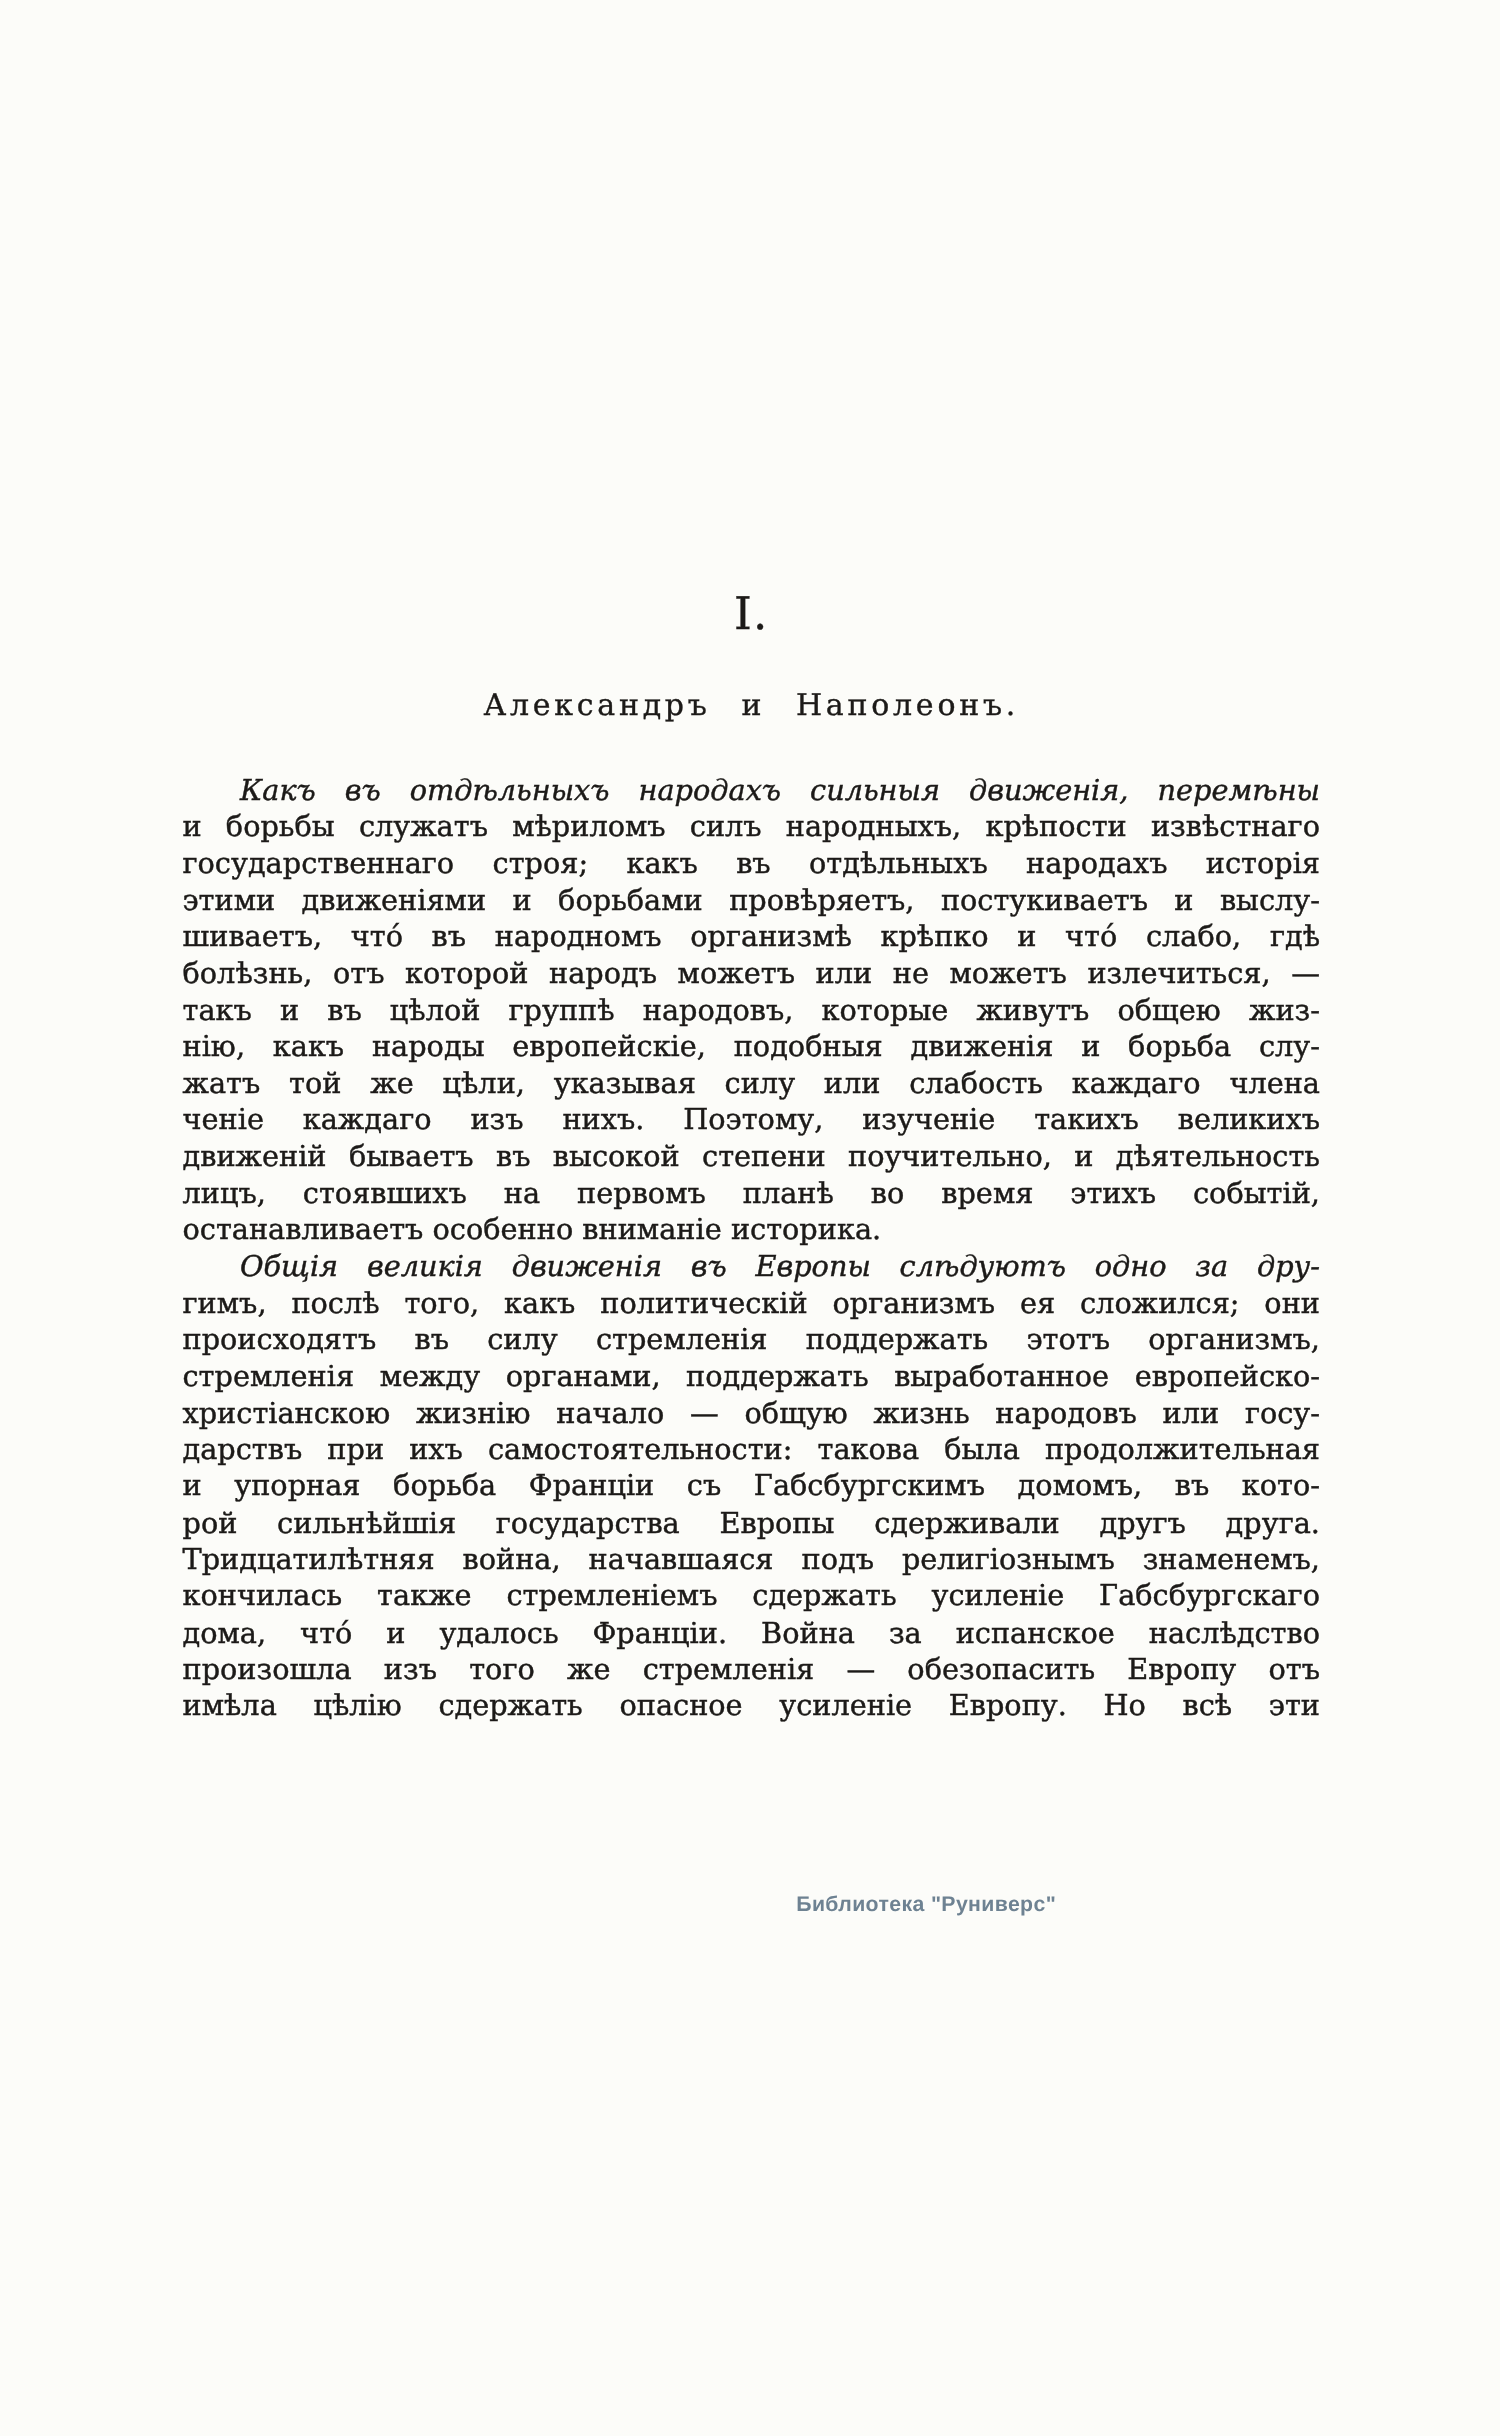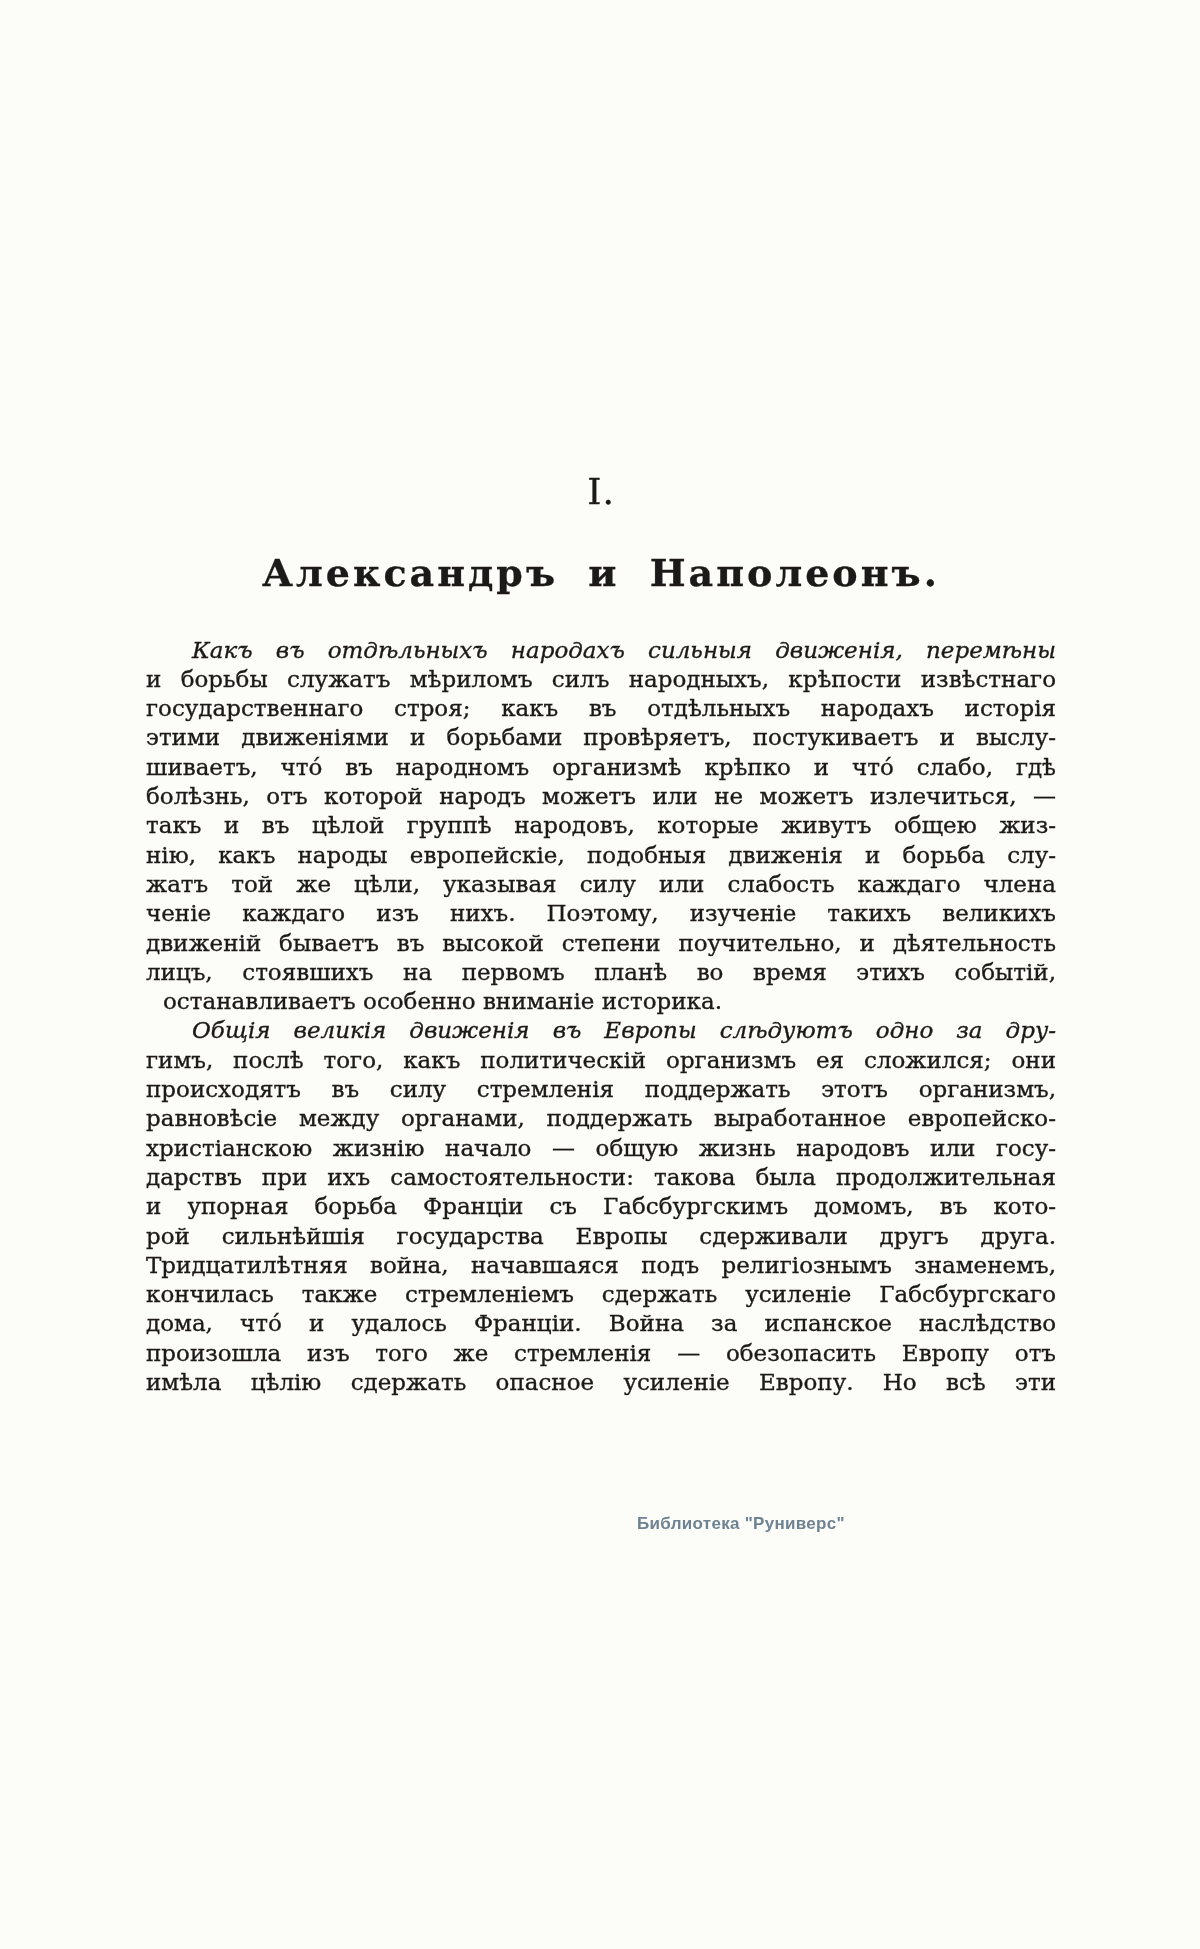--- a/index.html
+++ b/index.html
@@ -36,12 +36,11 @@
   }
   .chapter-title{
     text-align:center;
-    font-size:38px;
+    font-size:24px;
     line-height:1.2;
     margin-top:40px;
     letter-spacing:3px;
     word-spacing:14px;
-    font-weight:bold;
     -webkit-text-stroke:0.3px var(--ink);
   }
   .body-text{

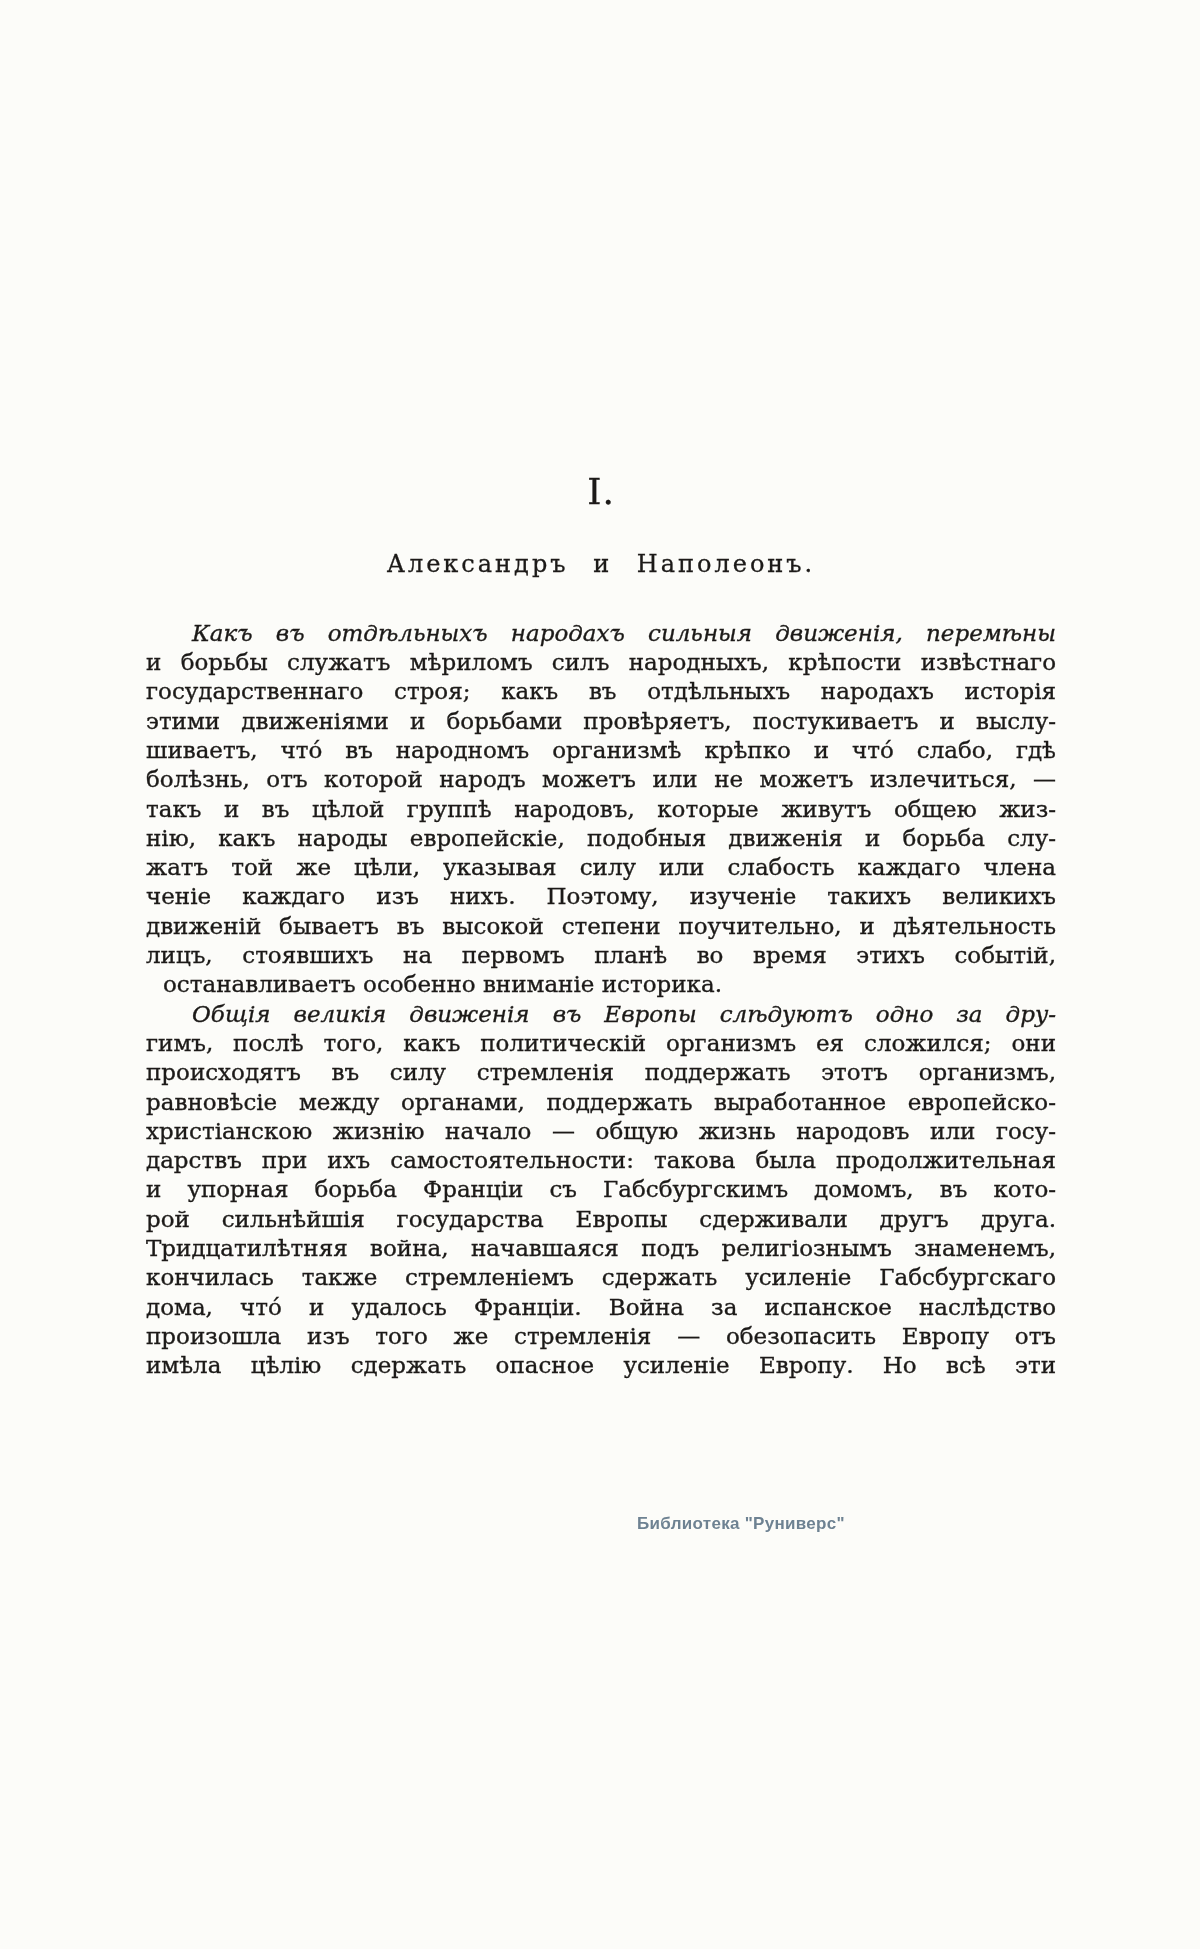--- a/index.html
+++ b/index.html
@@ -62,7 +62,6 @@
   }
   .line.last{
     text-align-last:left;
-    margin-left:17px;
   }
   .watermark{
     position:absolute;

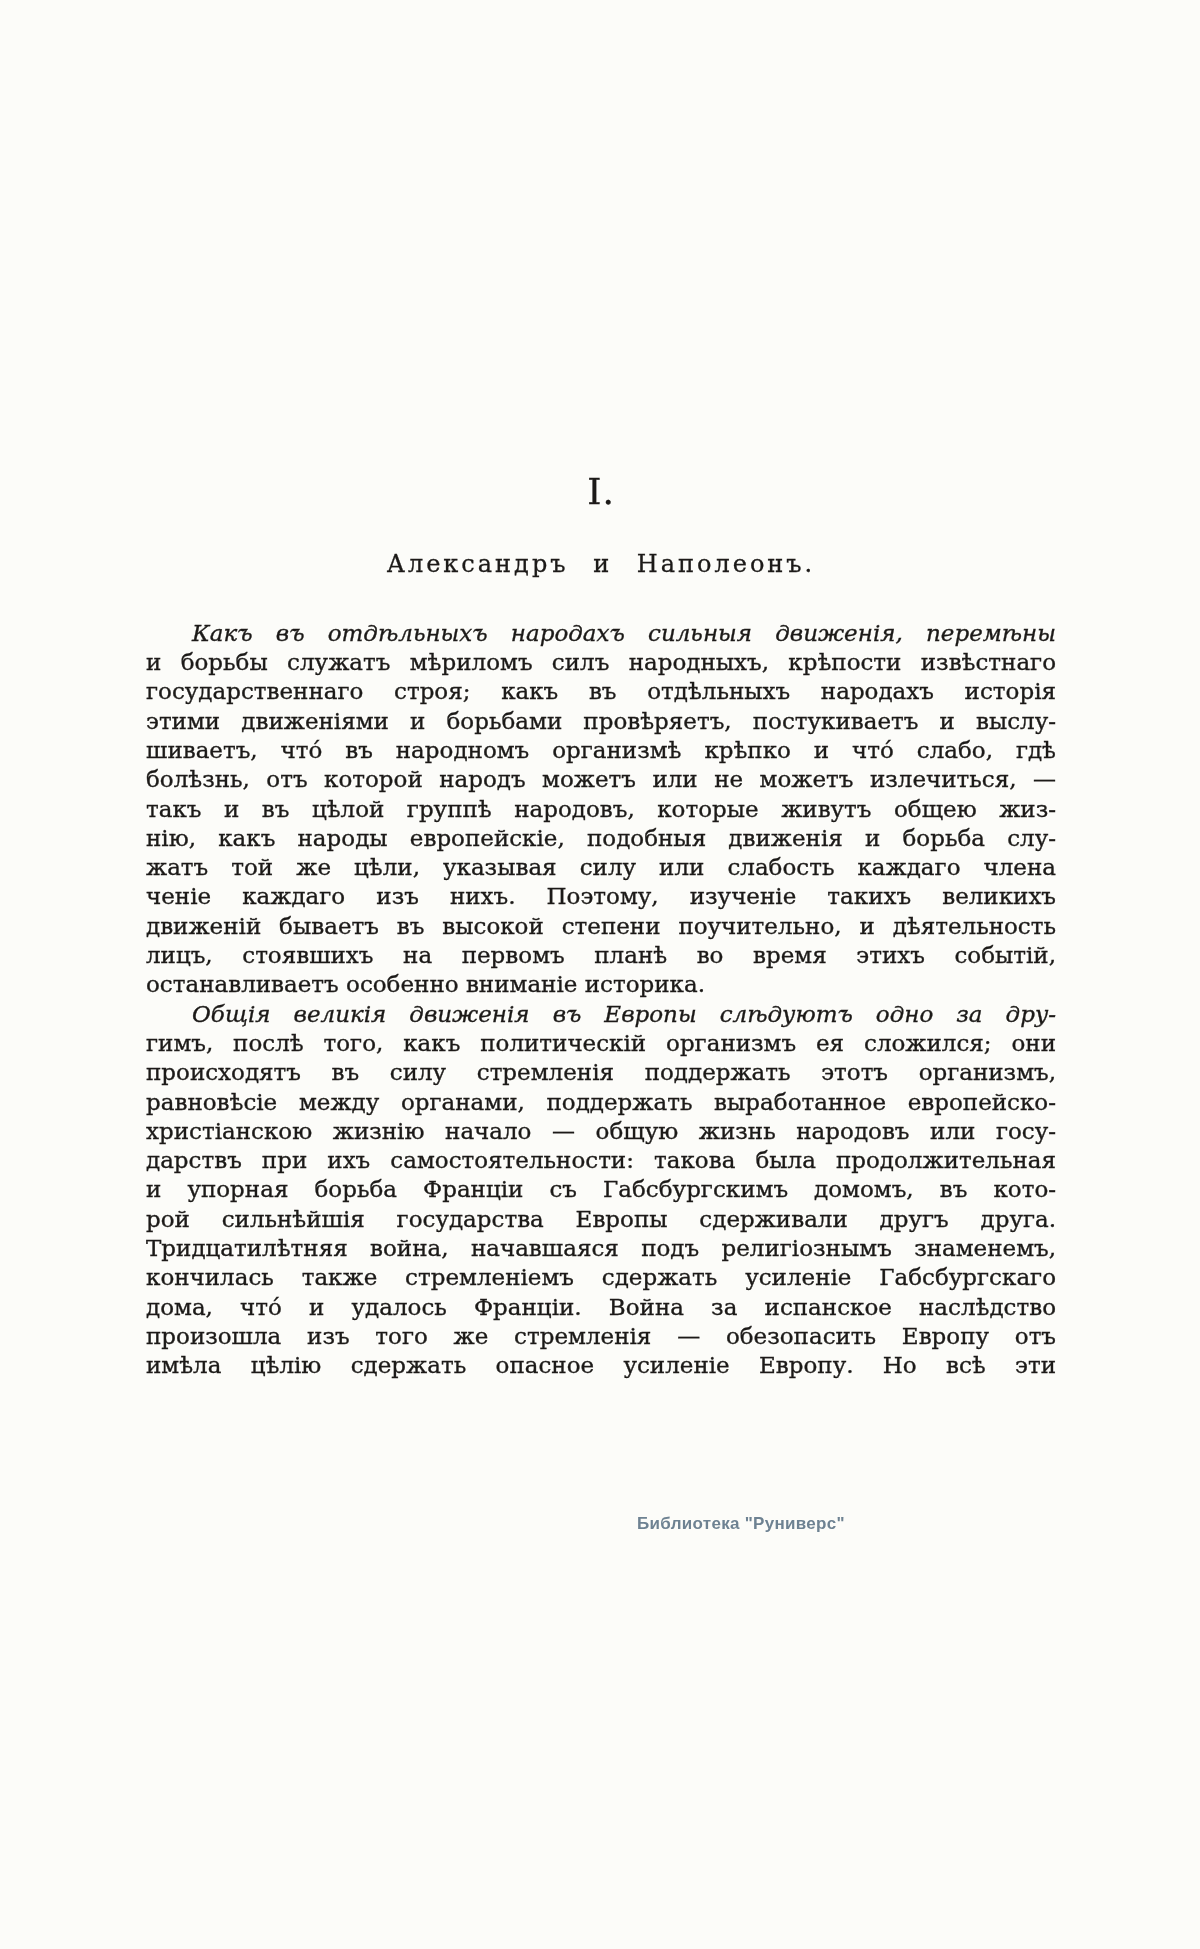--- a/index.html
+++ b/index.html
@@ -103,7 +103,7 @@
       <div class="line first">Общія великія движенія въ Европы слѣдуютъ одно за дру-</div>
           <div class="line">гимъ, послѣ того, какъ политическій организмъ ея сложился; они</div>
           <div class="line">происходятъ въ силу стремленія поддержать этотъ организмъ,</div>
-          <div class="line">равновѣсіе между органами, поддержать выработанное европейско-</div>
+          <div class="line">стремленія между органами, поддержать выработанное европейско-</div>
           <div class="line">христіанскою жизнію начало — общую жизнь народовъ или госу-</div>
           <div class="line">дарствъ при ихъ самостоятельности: такова была продолжительная</div>
           <div class="line">и упорная борьба Франціи съ Габсбургскимъ домомъ, въ кото-</div>

